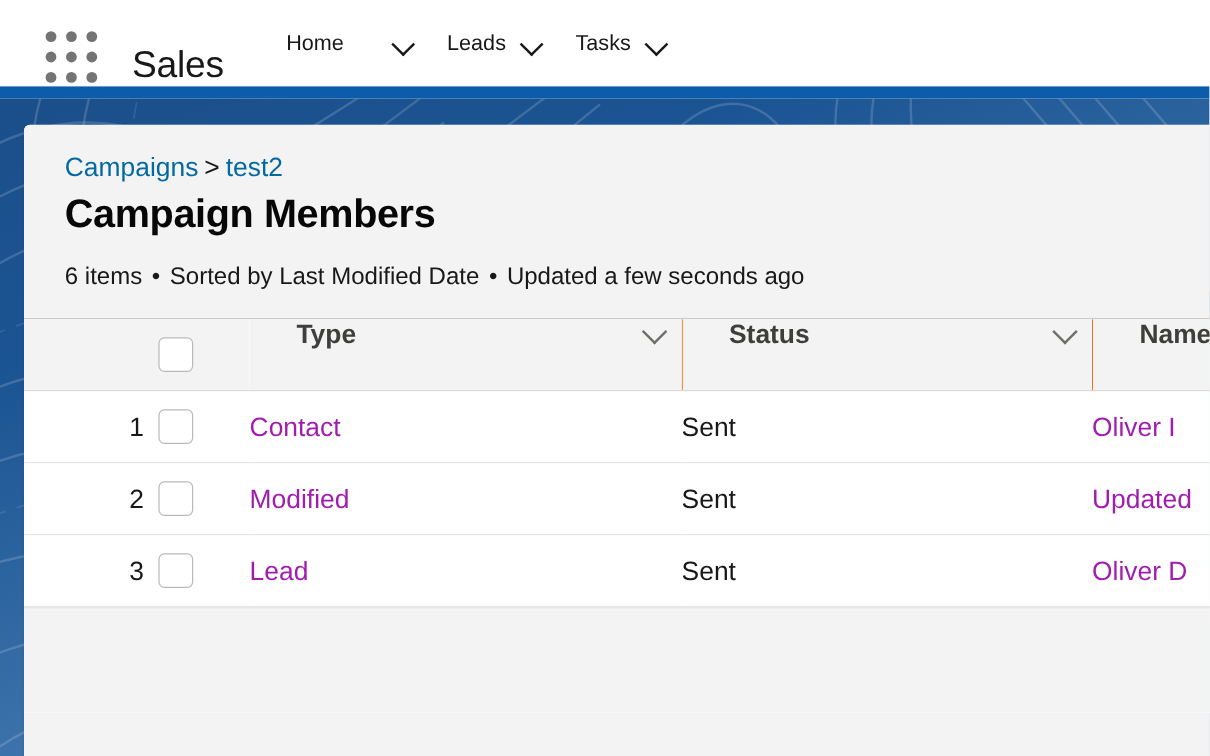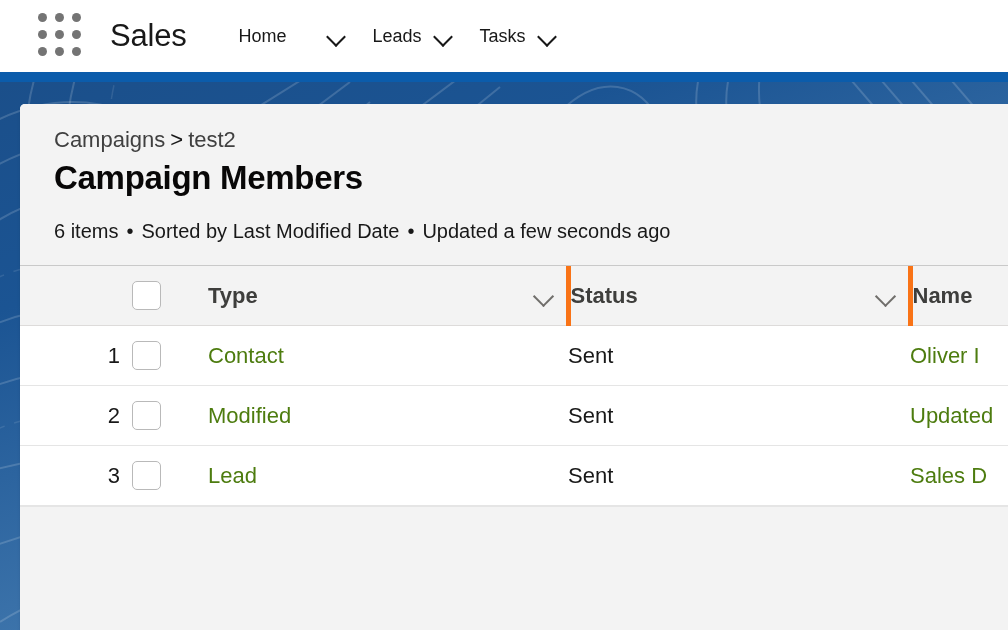--- a/index.html
+++ b/index.html
@@ -17,7 +17,7 @@
     position: absolute; top: 0; left: 0;
     width: 1008px; height: 72px;
     background: #ffffff;
-    display: flex; align-items: center;
+    display: flex; align-items: flex-end;
   }
   .app-launcher {
     margin-left: 38px;

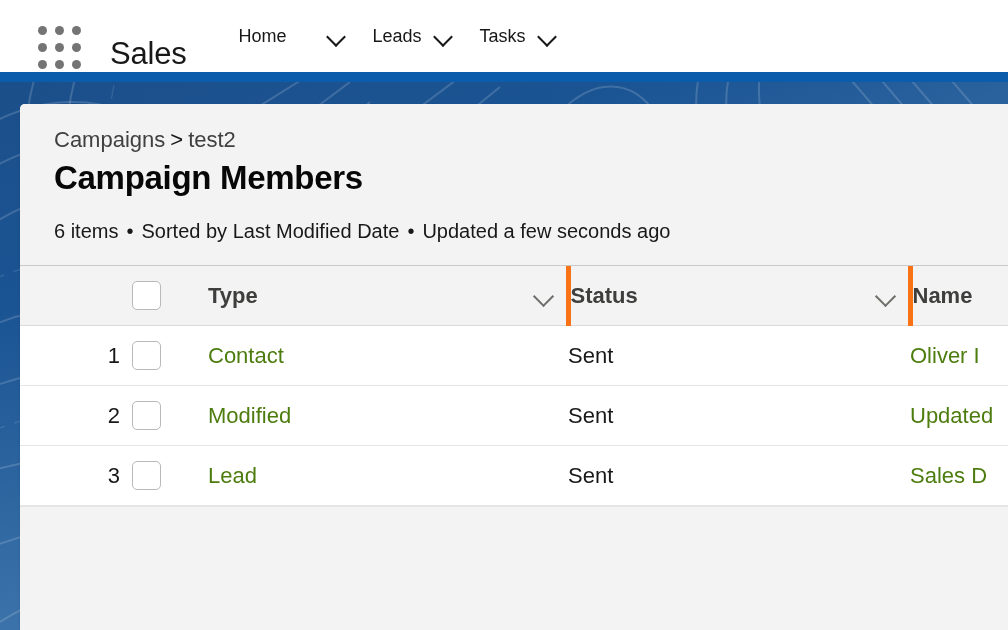--- a/index.html
+++ b/index.html
@@ -115,7 +115,7 @@
     line-height: 28px;
     white-space: nowrap;
   }
-  .breadcrumb a { color: #404040; text-decoration: none; cursor: pointer; }
+  .breadcrumb a { color: #0369a1; text-decoration: none; cursor: pointer; }
   .breadcrumb .sep { color: #181818; margin: 0 5px; }
   .page-title {
     margin-top: 4px;

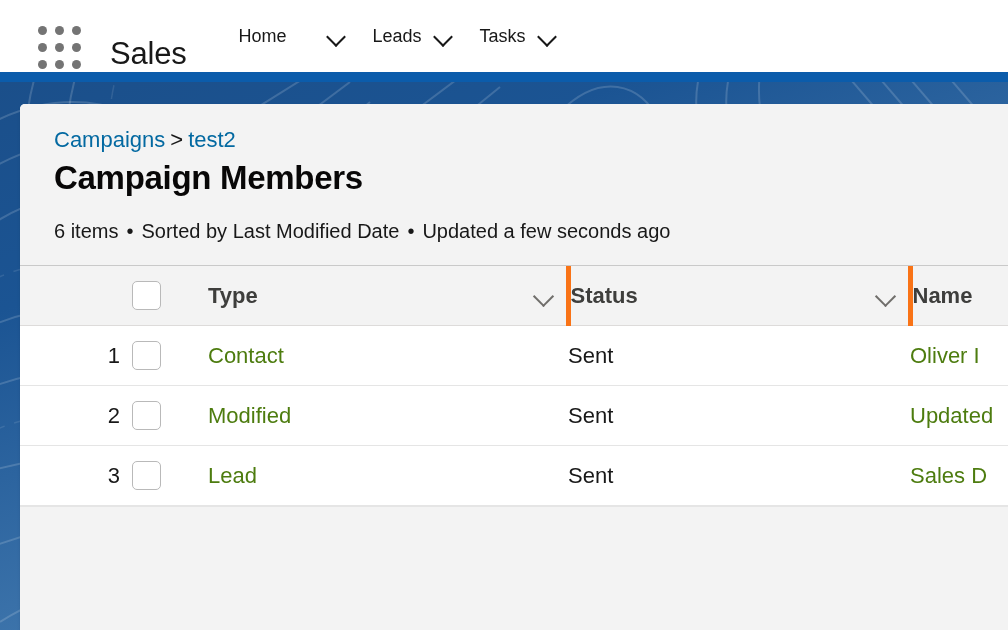--- a/index.html
+++ b/index.html
@@ -168,10 +168,11 @@
   th.th-type, th.th-status, th.th-name { padding-left: 15px; }
   th.th-status, th.th-name { border-left: 5px solid #f97316; }
   th .th-inner {
-    display: flex; align-items: center;
+    display: flex; align-items: flex-start;
     justify-content: space-between;
     height: 59px;
     padding-right: 12px;
+    margin-left: 39px;
   }
   th .th-label { white-space: nowrap; }
   .col-chev {

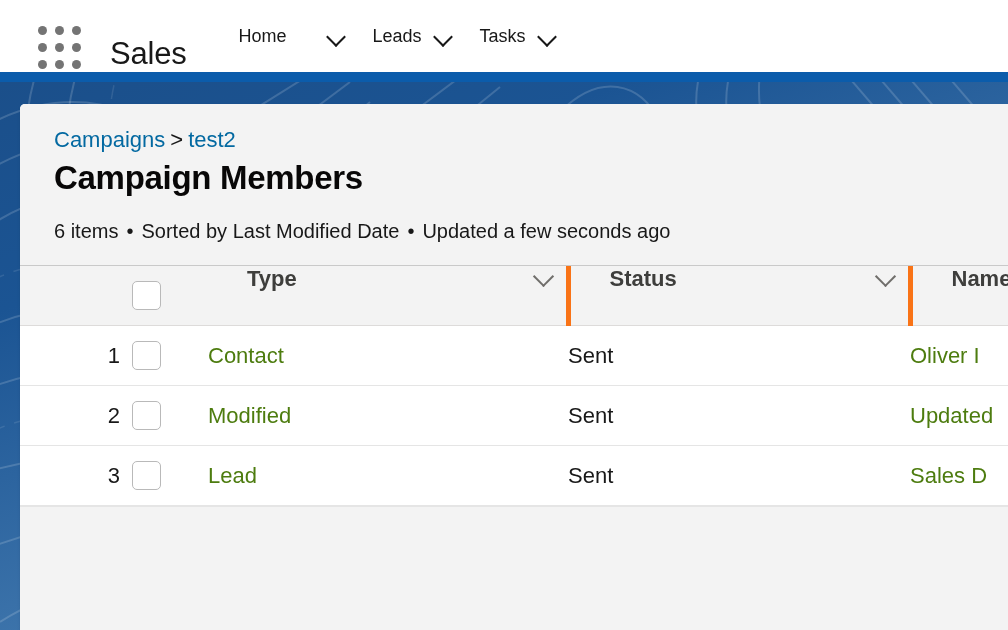--- a/index.html
+++ b/index.html
@@ -166,7 +166,7 @@
     position: relative;
   }
   th.th-type, th.th-status, th.th-name { padding-left: 15px; }
-  th.th-status, th.th-name { border-left: 5px solid #f97316; }
+  th.th-status, th.th-name { border-left: 1px solid #f97316; }
   th .th-inner {
     display: flex; align-items: flex-start;
     justify-content: space-between;

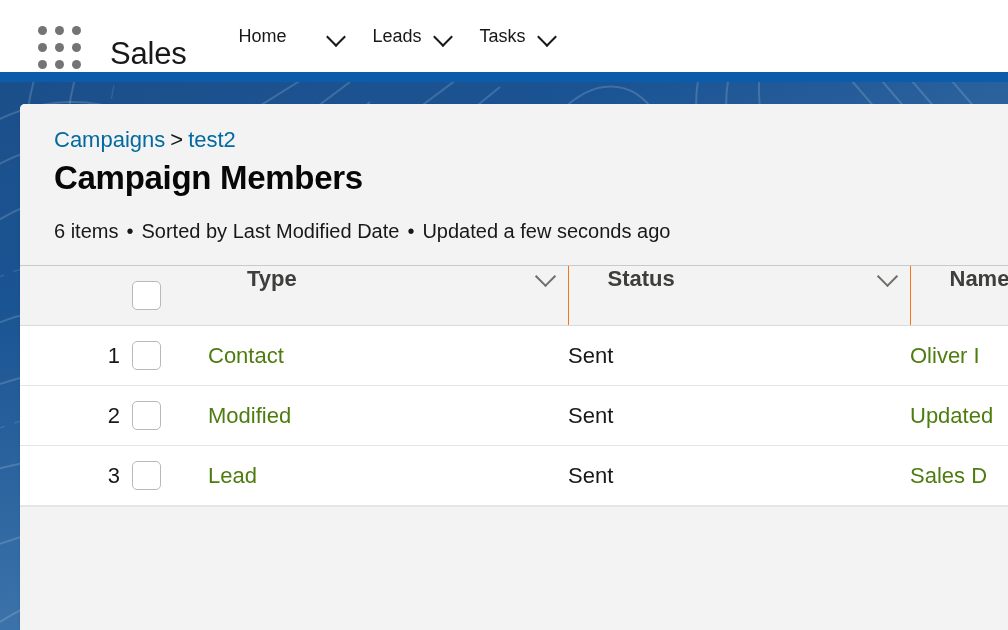--- a/index.html
+++ b/index.html
@@ -208,7 +208,7 @@
   }
   td.td-type, td.td-status, td.td-name { padding-left: 15px; }
   td.td-type a, td.td-name a {
-    color: #4d7c0f;
+    color: #a21caf;
     text-decoration: none;
     cursor: pointer;
     white-space: nowrap;

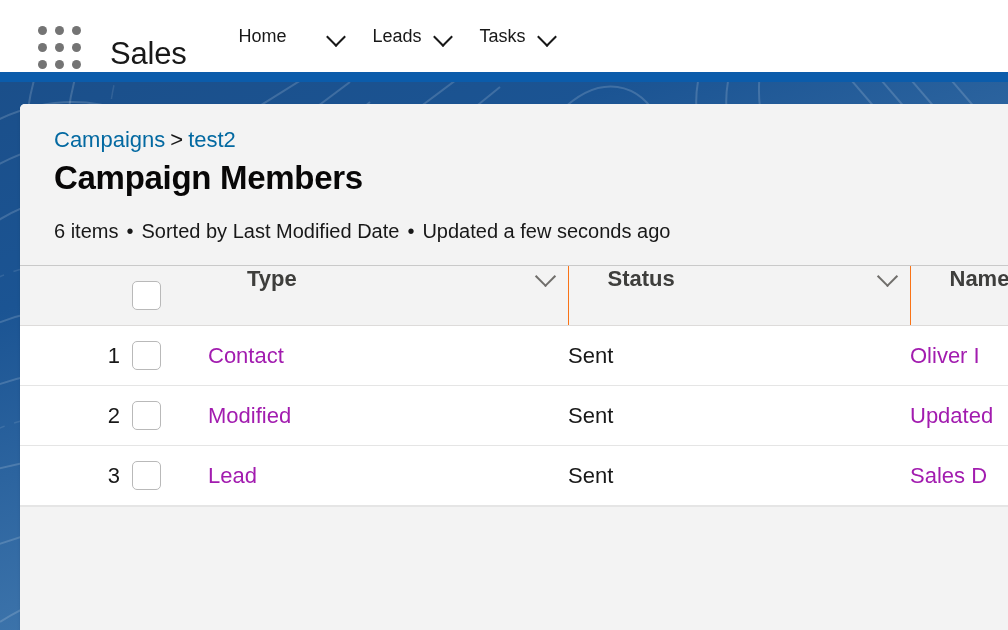--- a/index.html
+++ b/index.html
@@ -392,7 +392,7 @@
             </td>
             <td class="td-status">Sent</td>
             <td class="td-name">
-              <a>Sales D</a>
+              <a>Oliver D</a>
             </td>
           </tr>
         </tbody>

